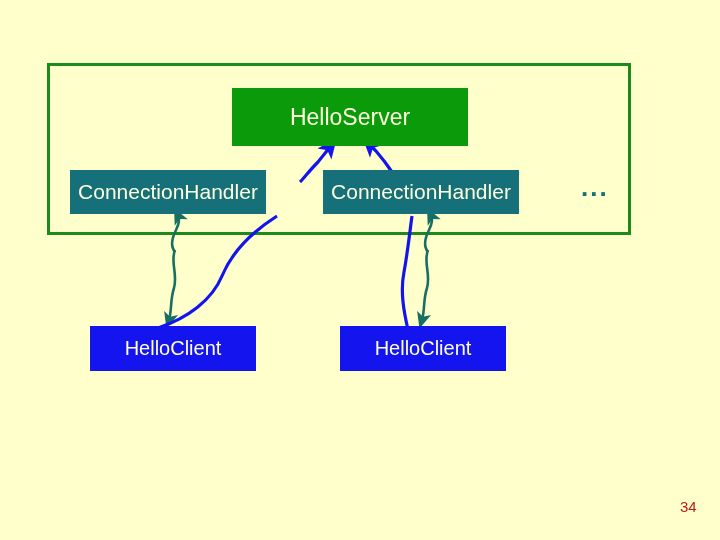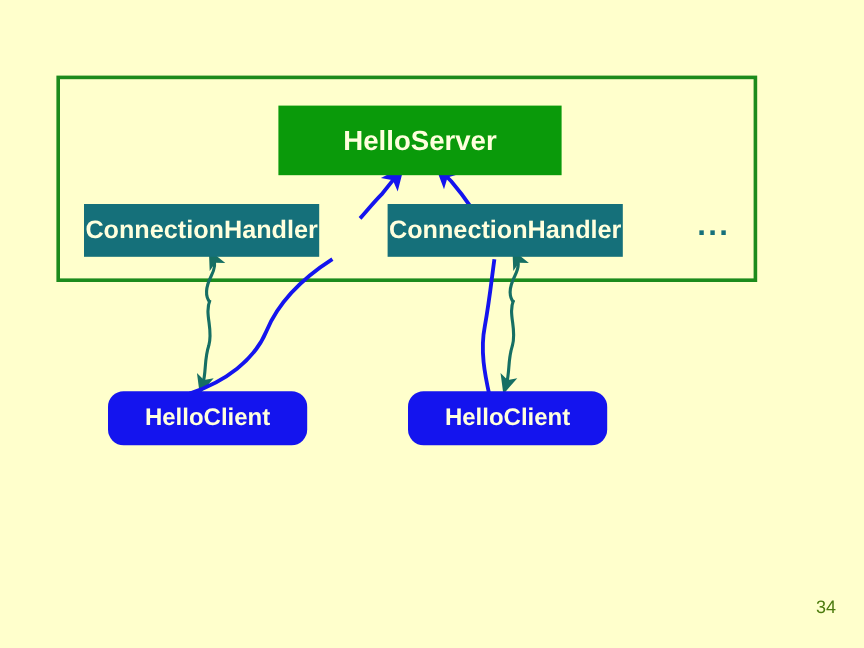--- a/index.html
+++ b/index.html
@@ -51,7 +51,7 @@
     align-items: center;
     justify-content: center;
     color: #FFFFDD;
-    font-weight: bold;
+    font-weight: normal;
     letter-spacing: 0px;
     white-space: nowrap;
   }

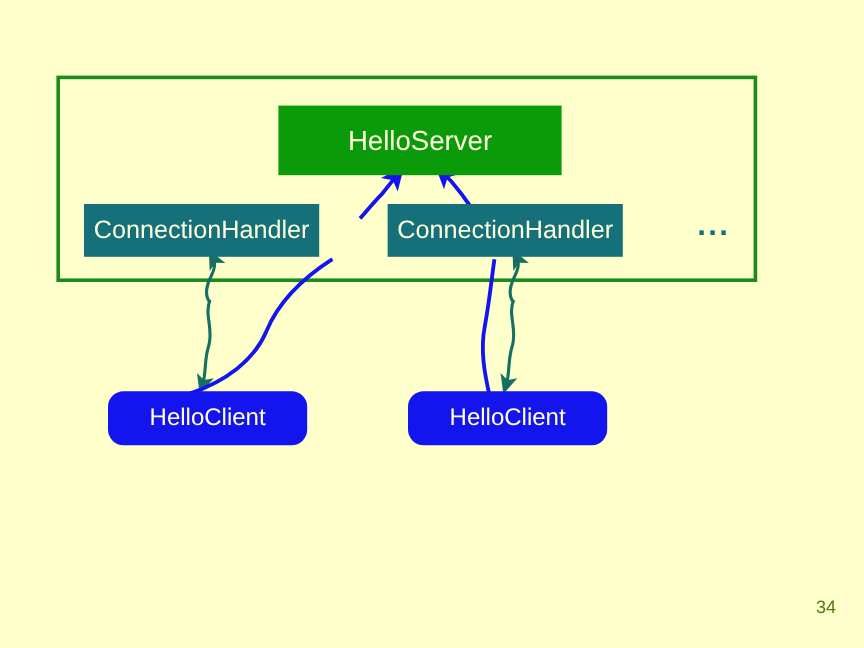--- a/index.html
+++ b/index.html
@@ -81,7 +81,6 @@
     height: 45px;
     background: #1414EE;
     font-size: 20px;
-    border-radius: 13px;
   }
   .node-client.left  { left: 90px; }
   .node-client.right { left: 340px; }

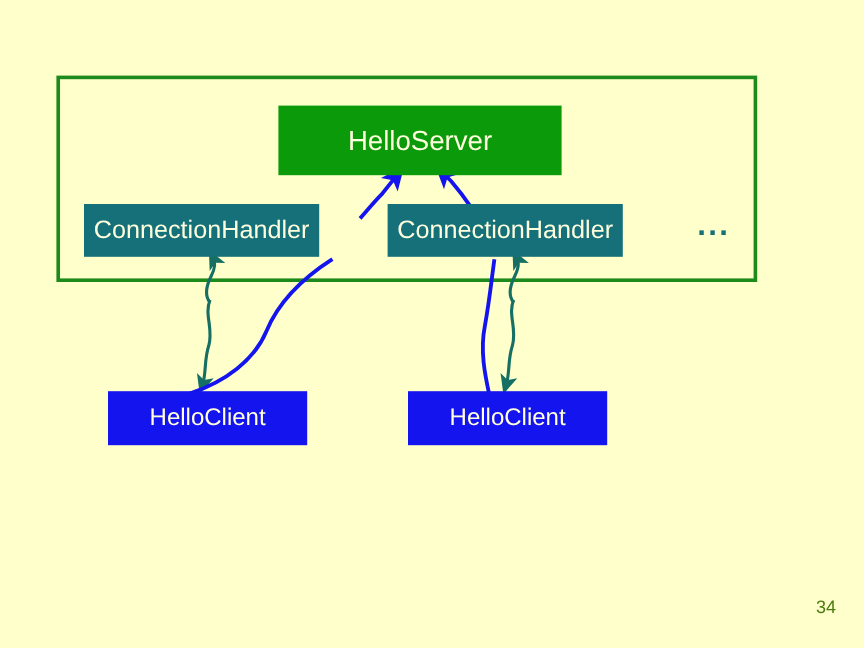--- a/index.html
+++ b/index.html
@@ -104,7 +104,7 @@
     position: absolute;
     left: 680px;
     top: 498px;
-    color: #4d7c0f;
+    color: #b91c1c;
     font-size: 15px;
     font-family: "Liberation Sans", sans-serif;
   }

